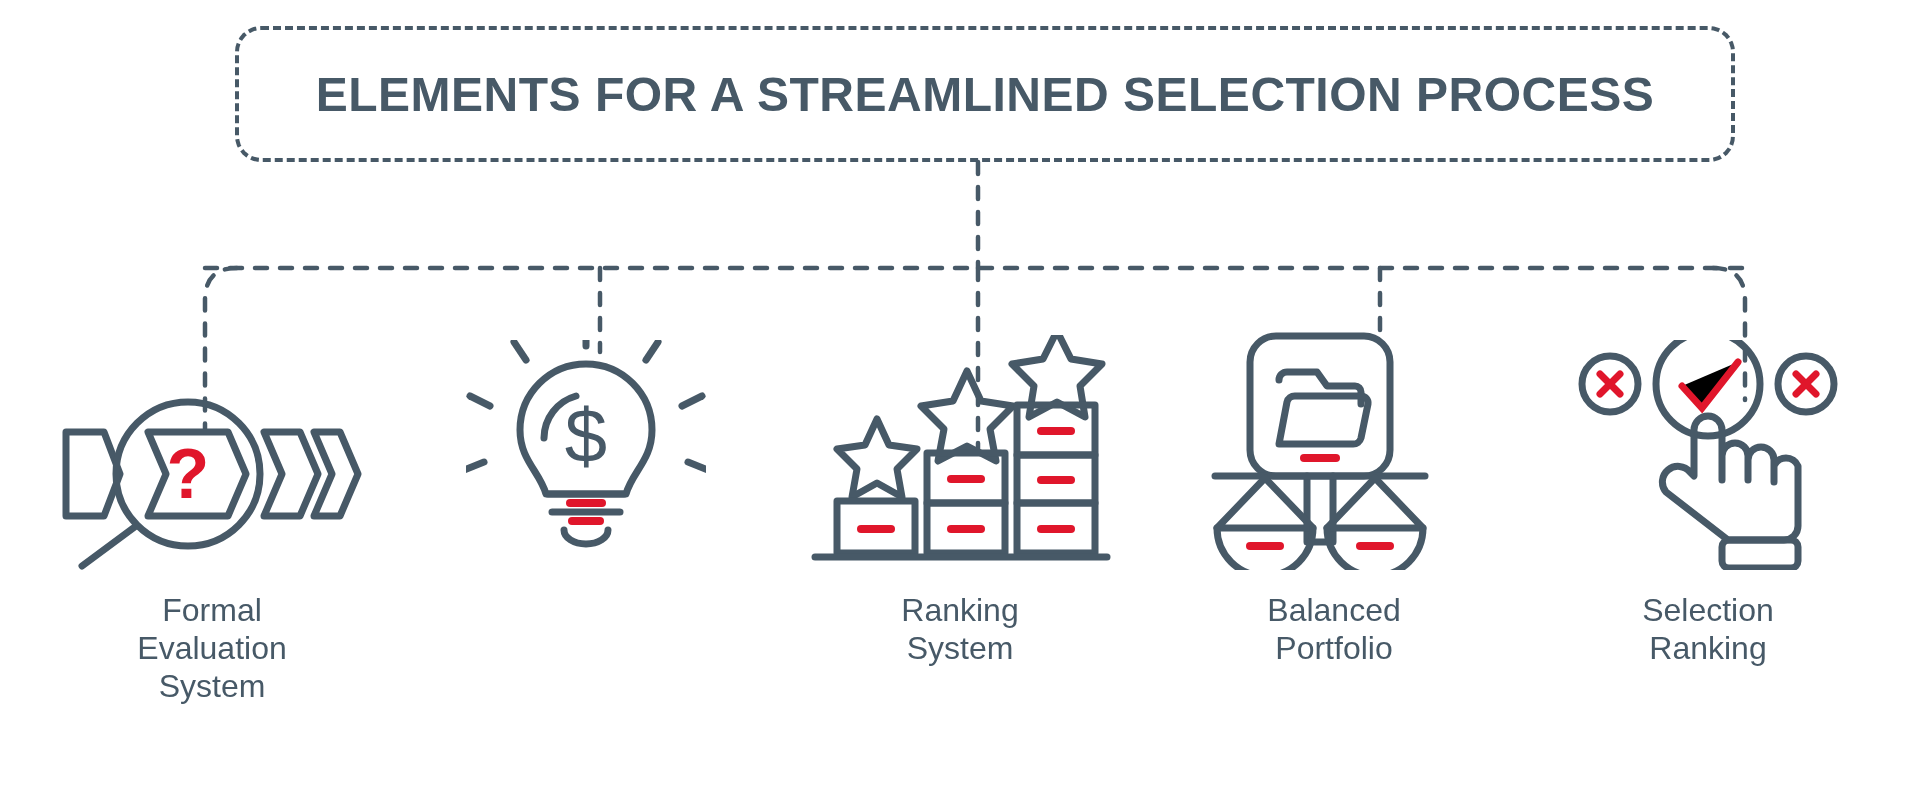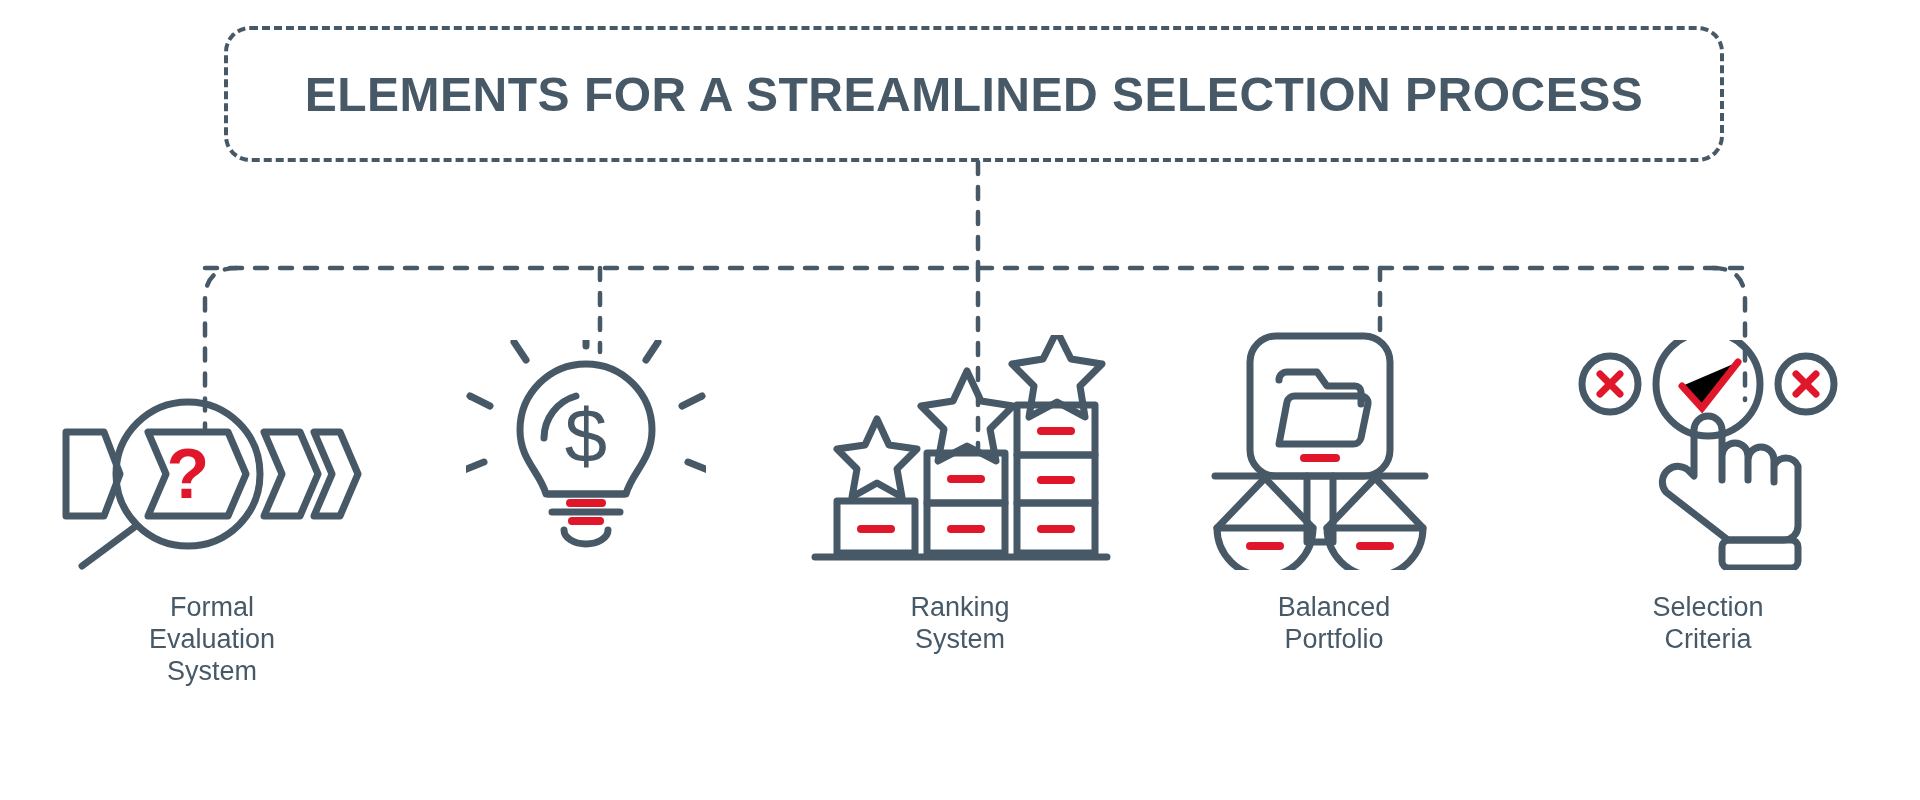--- a/index.html
+++ b/index.html
@@ -10,7 +10,7 @@
 
   
   #title-box{
-    position:absolute; left:224px; top:26px; width:1500px; height:136px;
+    position:absolute; left:235px; top:26px; width:1500px; height:136px;
     border:4px dashed #475967; border-radius:26px;
     display:flex; align-items:center; justify-content:center;
   }

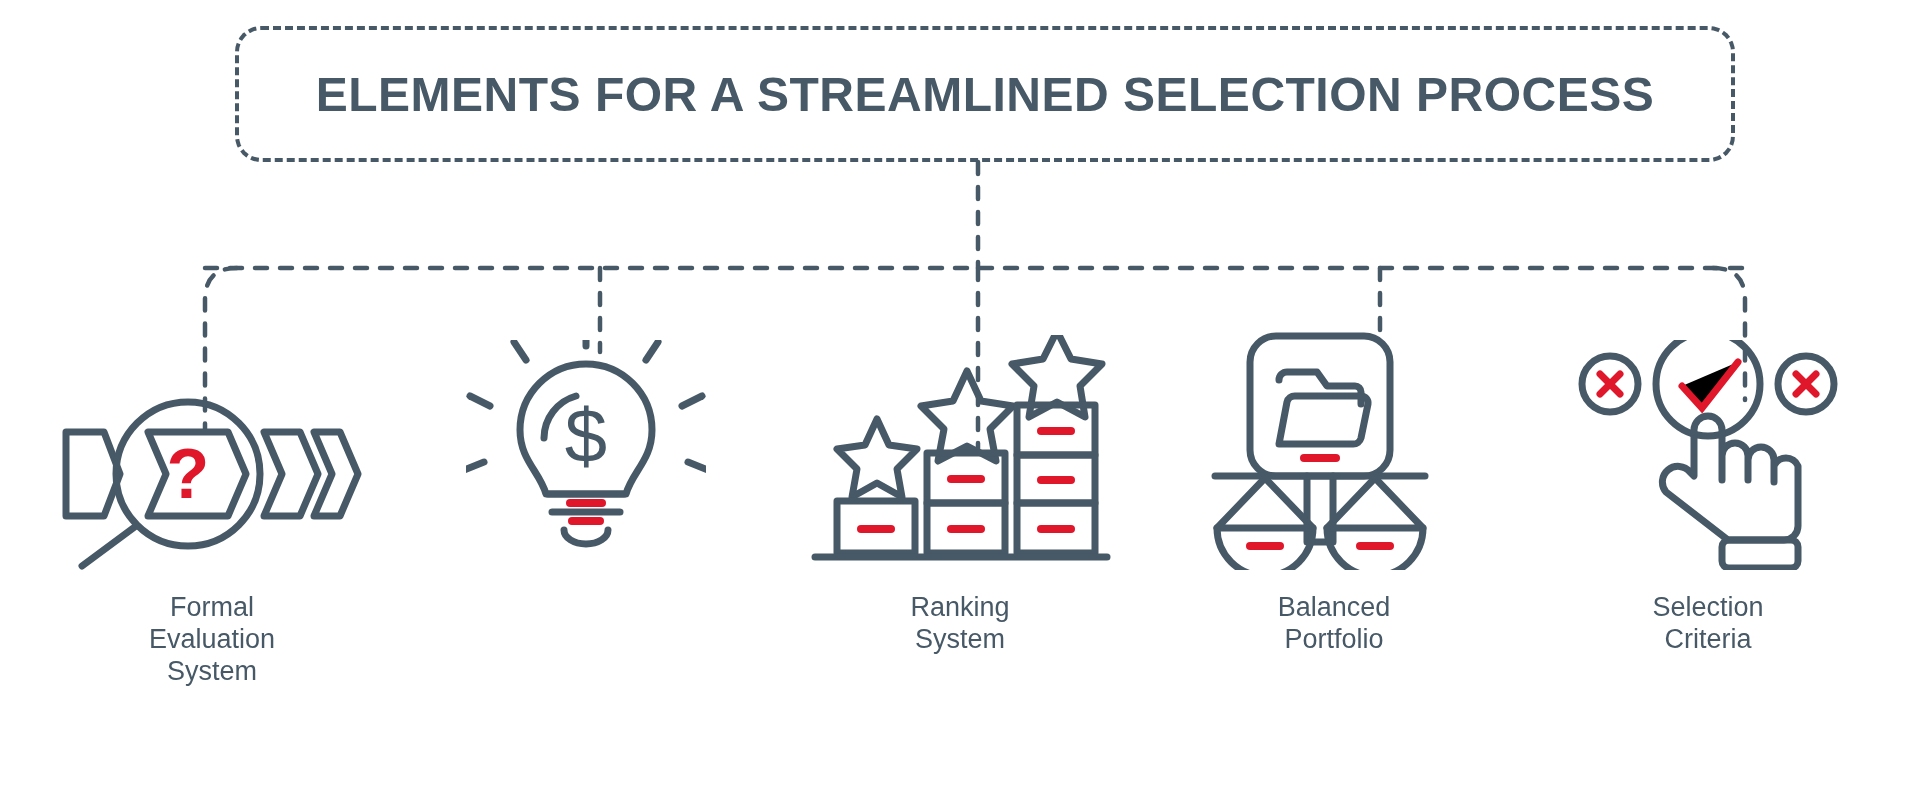--- a/index.html
+++ b/index.html
@@ -33,7 +33,7 @@
   .icon-wrap{ height:270px; display:flex; align-items:flex-end; justify-content:center; }
   .node-label{
     margin-top:22px; text-align:center; color:#475967;
-    font-size:27px; line-height:1.18; font-weight:400;
+    font-size:32px; line-height:1.18; font-weight:400;
     font-family:"Liberation Sans", sans-serif; white-space:pre-line;
   }
 </style>

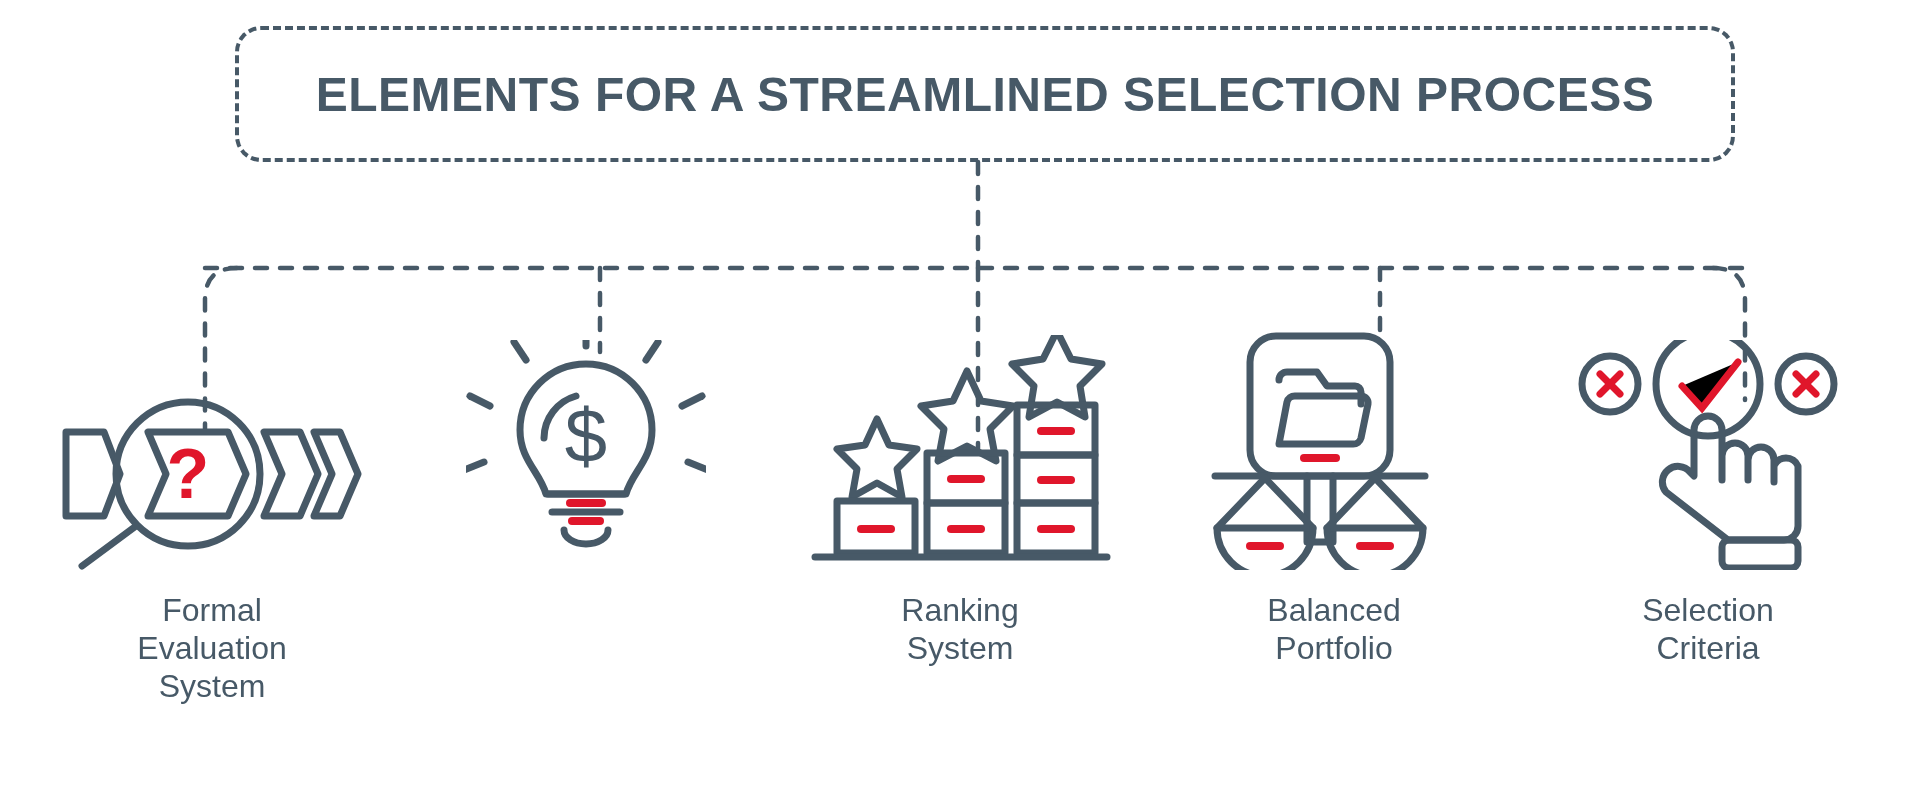--- a/index.html
+++ b/index.html
@@ -235,7 +235,7 @@
         </svg>
       </div>
       <div class="node-label">Selection
-Criteria</div>
+Ranking</div>
     </div>
 
   </div>

